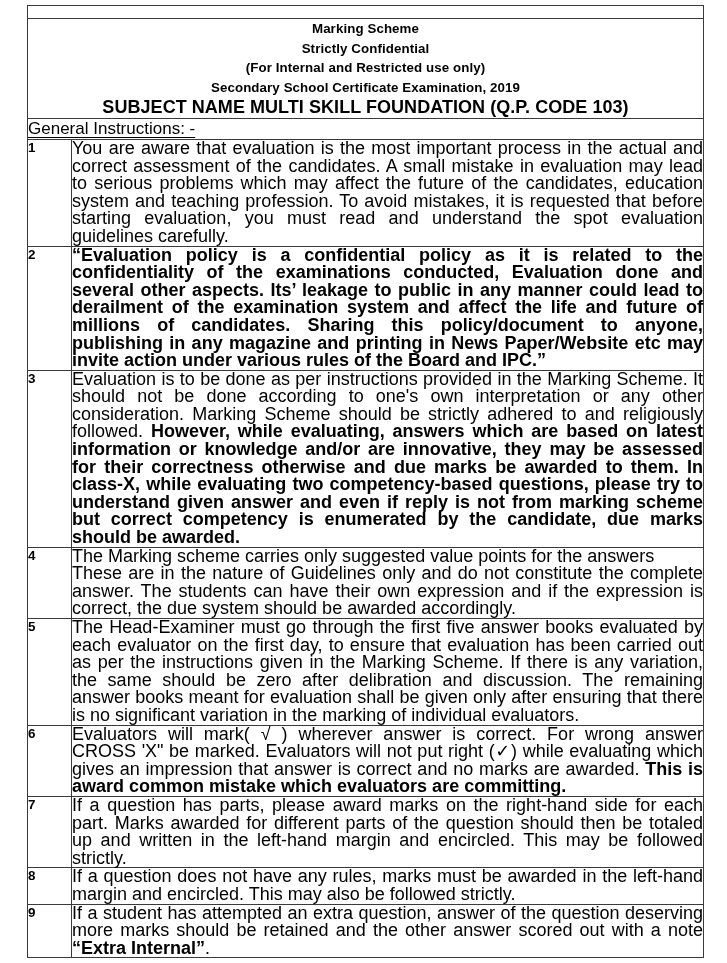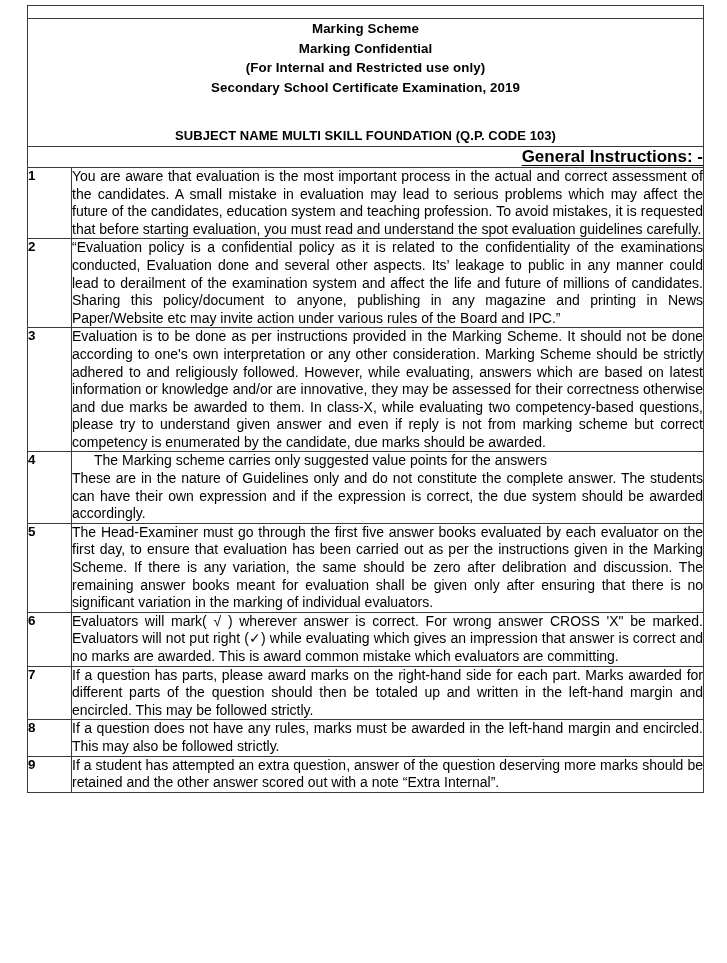--- a/index.html
+++ b/index.html
@@ -140,7 +140,7 @@
       <tr>
         <td colspan="2" class="title-cell">
           <div class="title-line">Marking Scheme</div>
-          <div class="title-line">Marking Confidential</div>
+          <div class="title-line">Strictly Confidential</div>
           <div class="title-line">(For Internal and Restricted use only)</div>
           <div class="title-line">Secondary School Certificate Examination, 2019</div>
           <div class="title-line subject">SUBJECT NAME  MULTI SKILL FOUNDATION (Q.P. CODE 103)</div>

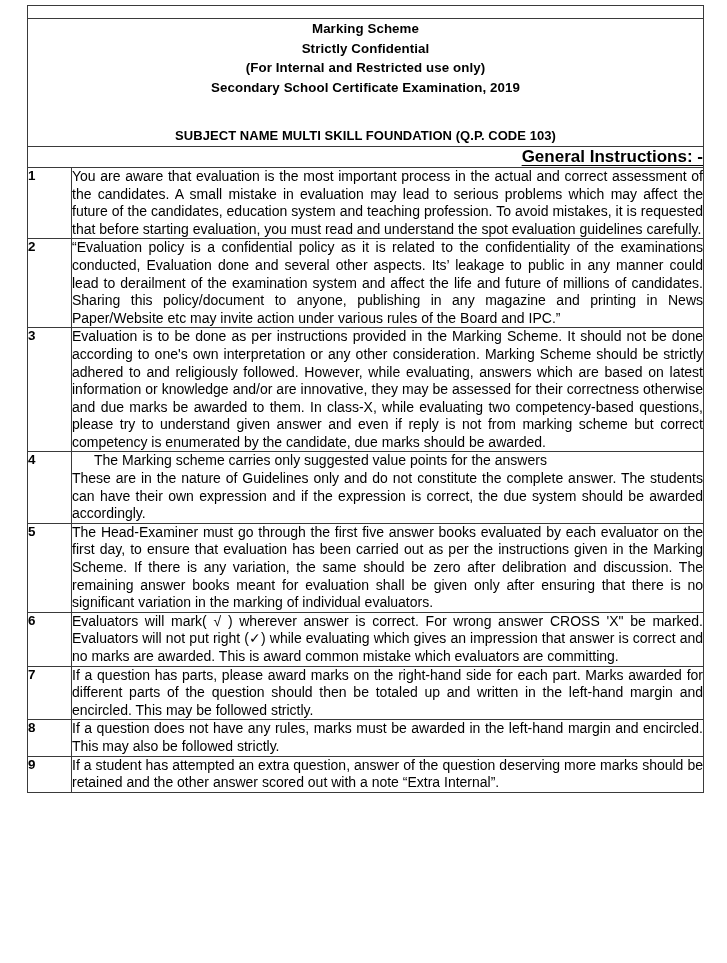--- a/index.html
+++ b/index.html
@@ -56,10 +56,9 @@
     letter-spacing: 0.1px;
   }
   .title-line.subject {
-    font-size: 13px;
+    font-size: 18px;
     letter-spacing: 0.05px;
     padding-top: 1px;
-    margin-top: 28px;
   }
 
   

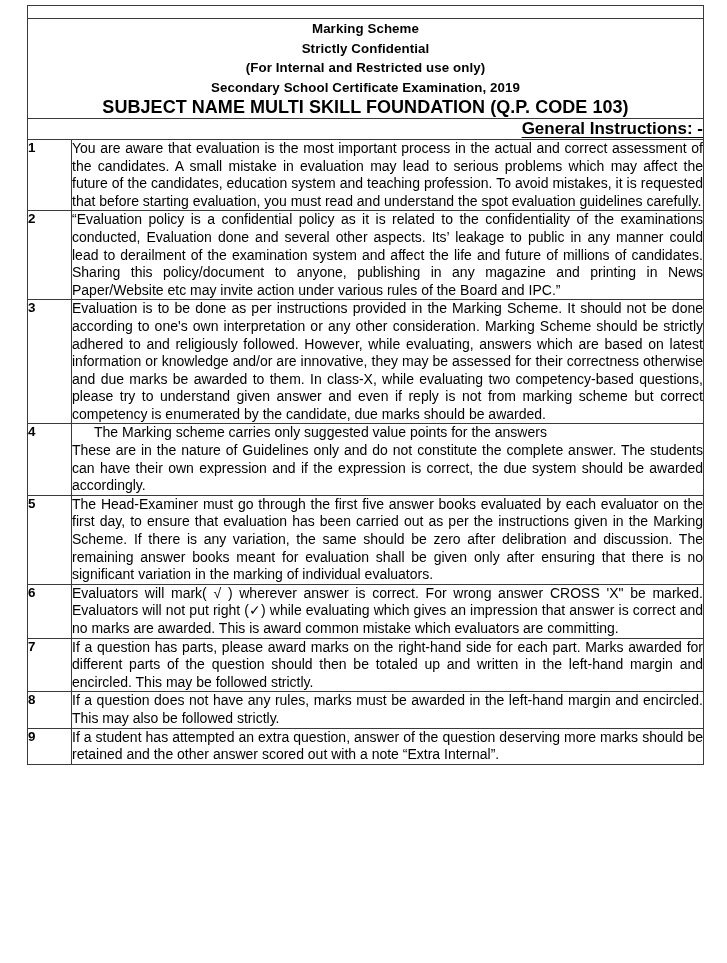--- a/index.html
+++ b/index.html
@@ -66,12 +66,11 @@
     padding: 7px 8px 14px 8px;
   }
   .gi-heading {
-    font-weight: bold;
+    font-weight: normal;
     font-size: 17px;
     line-height: 20px;
     text-decoration: underline;
     text-underline-offset: 3px;
-    text-align: right;
   }
 
   

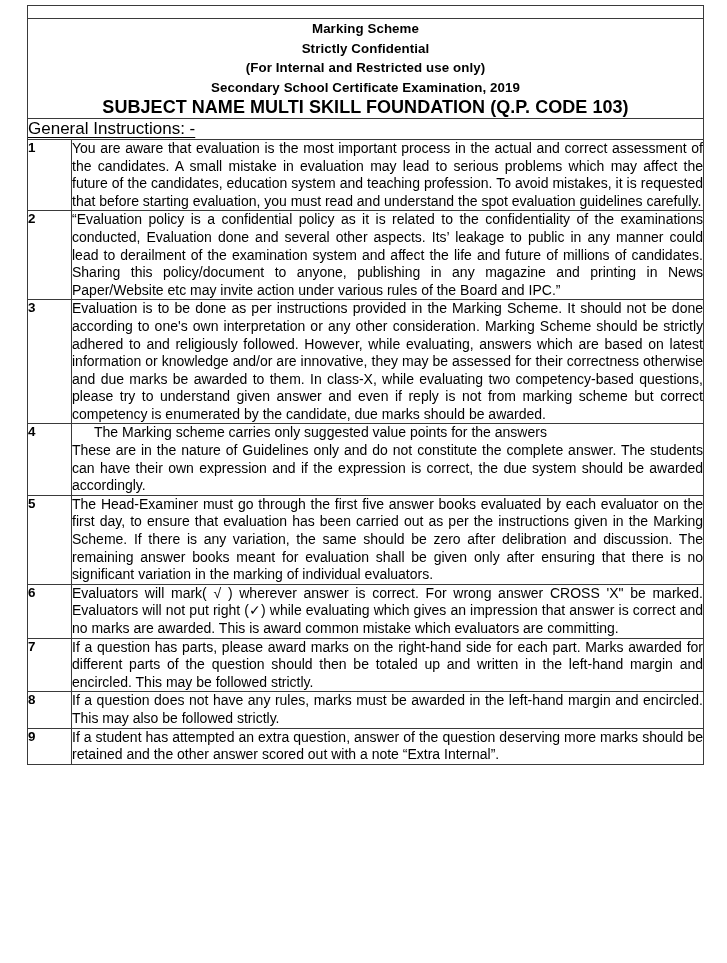--- a/index.html
+++ b/index.html
@@ -86,7 +86,7 @@
   }
   .body-cell {
     padding: 4px 7px 4px 9px;
-    font-size: 14px;
+    font-size: 18px;
     line-height: 17.6px;
     text-align: justify;
     text-justify: inter-word;

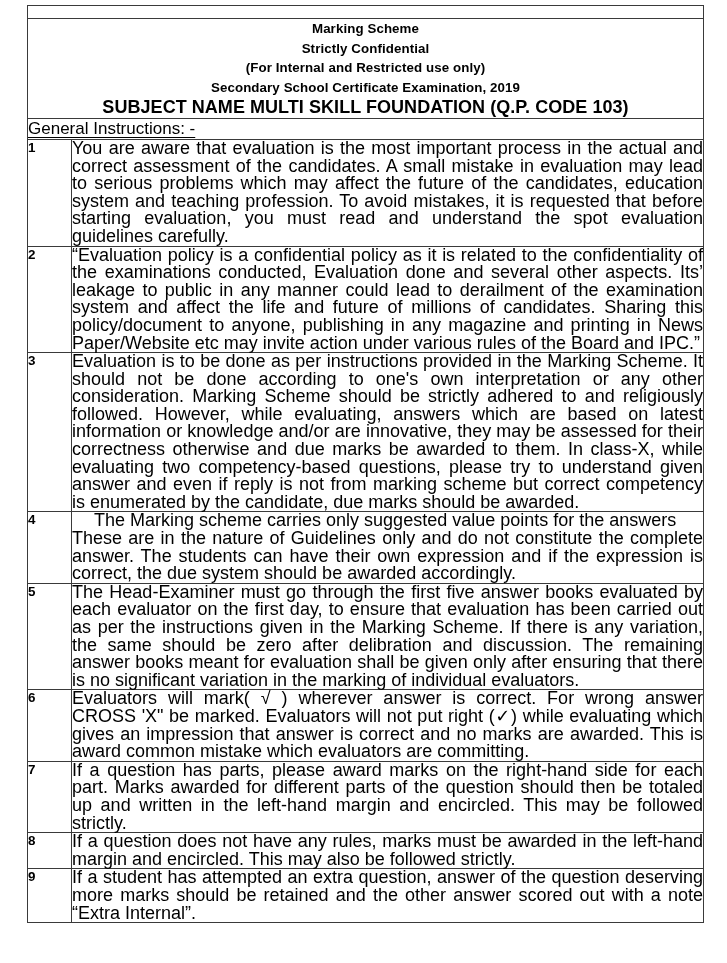--- a/index.html
+++ b/index.html
@@ -99,7 +99,7 @@
     text-align: left;
     margin-left: 22px;
   }
-  .b { font-weight: normal; }
+  .b { font-weight: bold; }
 
   
   .footer {

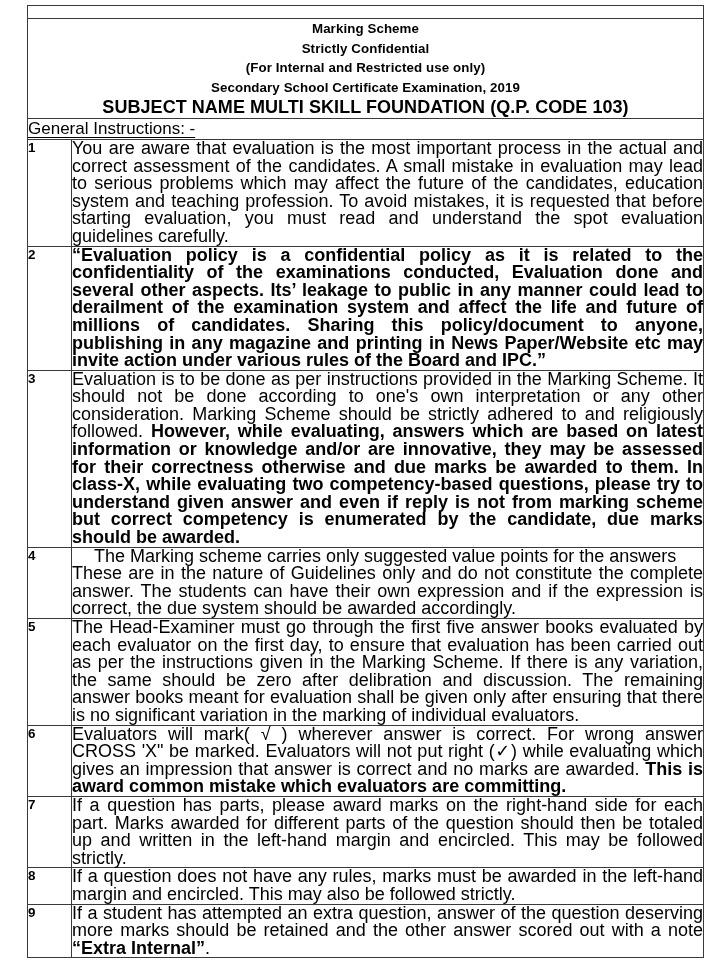--- a/index.html
+++ b/index.html
@@ -97,7 +97,6 @@
   }
   .body-cell p.plain {
     text-align: left;
-    margin-left: 22px;
   }
   .b { font-weight: bold; }
 

